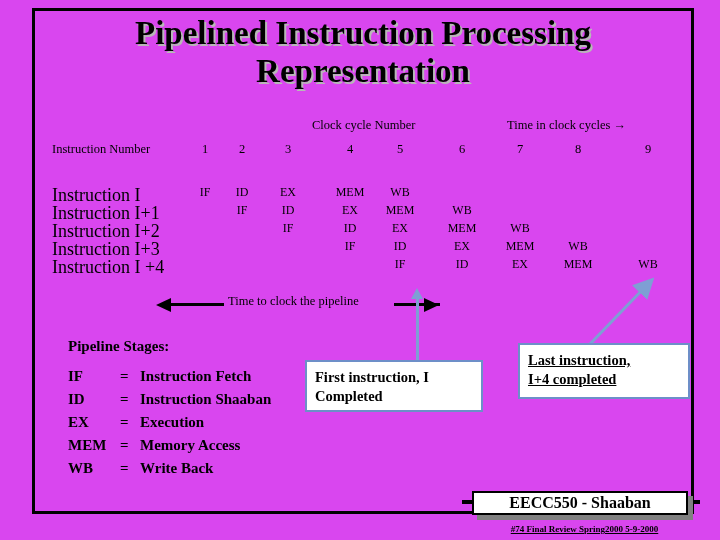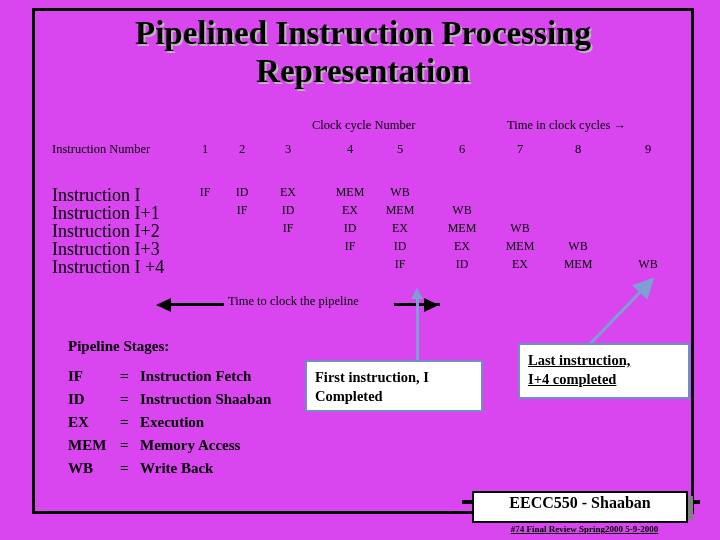--- a/index.html
+++ b/index.html
@@ -203,7 +203,7 @@
   #banner {
     position: absolute;
     left: 472px; top: 491px;
-    width: 216px; height: 32px;
+    width: 216px; height: 24px;
     background: #ffffff;
     border: 2px solid #000000;
     box-sizing: border-box;

